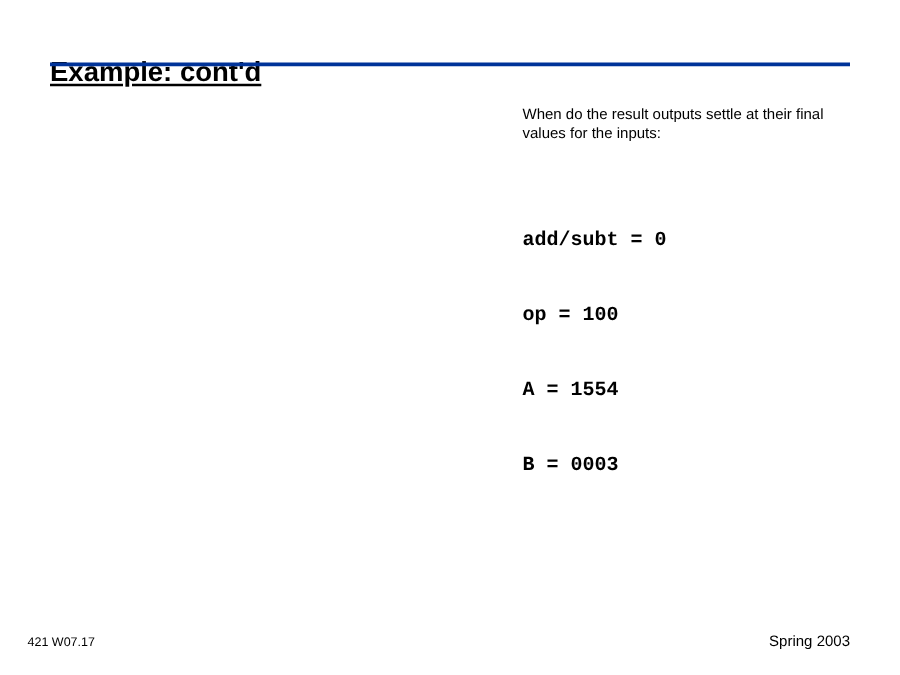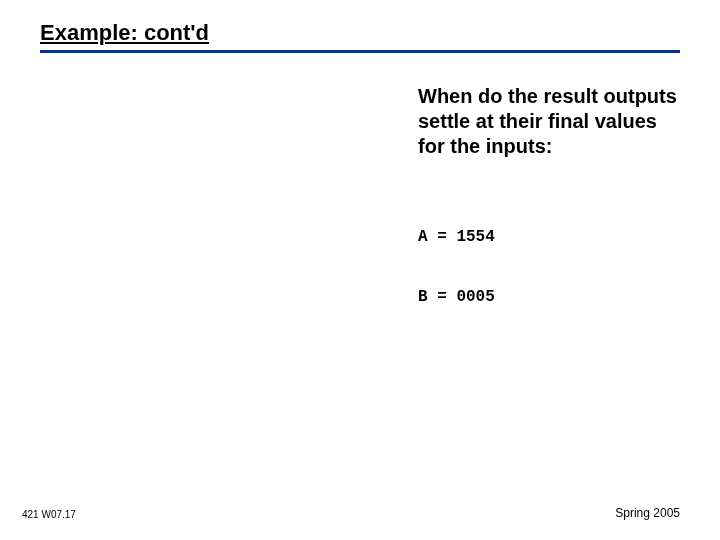--- a/index.html
+++ b/index.html
@@ -6,7 +6,7 @@
   html, body { width: 720px; height: 540px; background: #fff; font-family: Arial, Helvetica, sans-serif; color: #000; }
   .slide { position: relative; width: 720px; height: 540px; }
   .title-wrap { position: absolute; left: 40px; top: 20px; right: 40px; }
-  .title { font-size: 22px; font-weight: bold; text-decoration: underline; }
+  .title { font-size: 22px; font-weight: bold; text-decoration: underline; margin-top: 25px; }
   .rule { position: absolute; left: 40px; right: 40px; top: 50px; height: 3px; background: #003399; }
   .body { position: absolute; left: 418px; top: 84px; width: 270px; }
   .question { font-size: 20px; font-weight: bold; line-height: 1.25; }

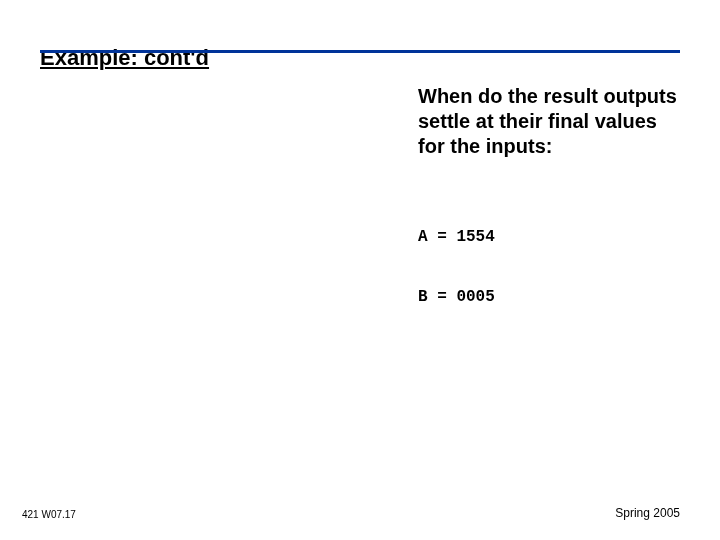--- a/index.html
+++ b/index.html
@@ -9,7 +9,7 @@
   .title { font-size: 22px; font-weight: bold; text-decoration: underline; margin-top: 25px; }
   .rule { position: absolute; left: 40px; right: 40px; top: 50px; height: 3px; background: #003399; }
   .body { position: absolute; left: 418px; top: 84px; width: 270px; }
-  .question { font-size: 20px; font-weight: bold; line-height: 1.25; }
+  .question { font-size: 12px; font-weight: normal; line-height: 1.25; }
   .code { margin-top: 28px; font-family: "Courier New", Courier, monospace; font-size: 16px; font-weight: bold; line-height: 1.25; white-space: pre; }
   .footer-left { position: absolute; left: 22px; bottom: 20px; font-size: 10px; }
   .footer-right { position: absolute; right: 40px; bottom: 20px; font-size: 12px; }

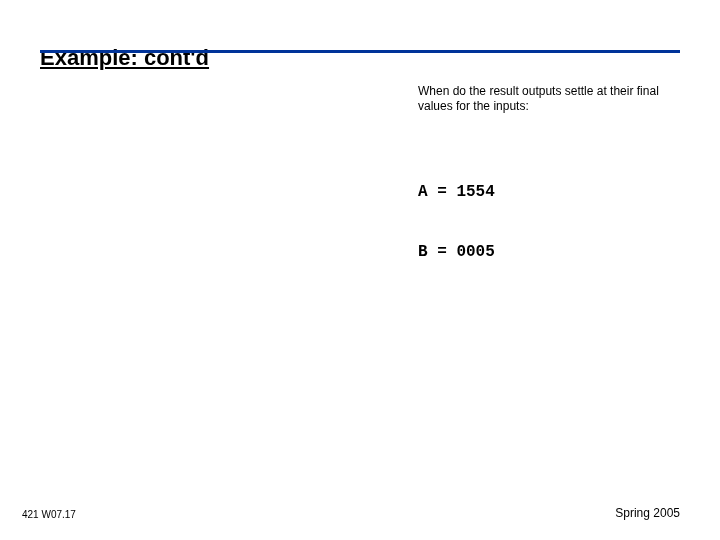--- a/index.html
+++ b/index.html
@@ -26,6 +26,7 @@
   <div class="body">
     <div class="question">When do the result outputs settle at their final values for the inputs:</div>
     <div class="code">
+      <div>add/subt = 0</div>
       <div>A = 1554</div>
       <div>B = 0005</div>
     </div>

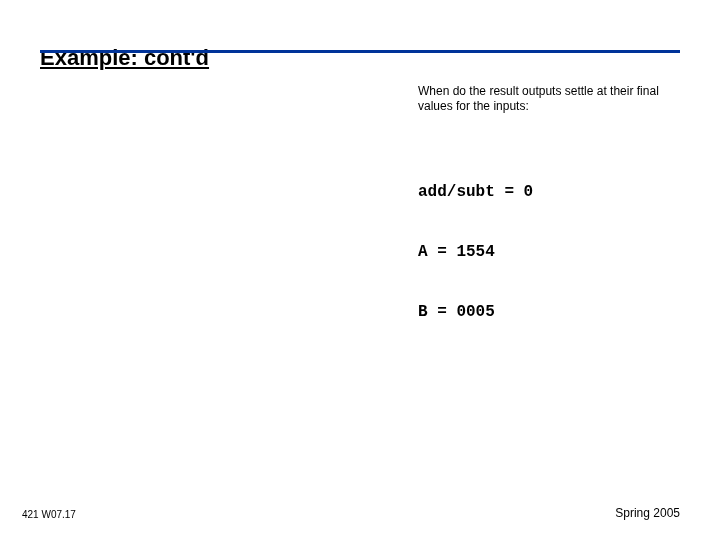--- a/index.html
+++ b/index.html
@@ -27,6 +27,7 @@
     <div class="question">When do the result outputs settle at their final values for the inputs:</div>
     <div class="code">
       <div>add/subt = 0</div>
+      <div>op = 100</div>
       <div>A = 1554</div>
       <div>B = 0005</div>
     </div>

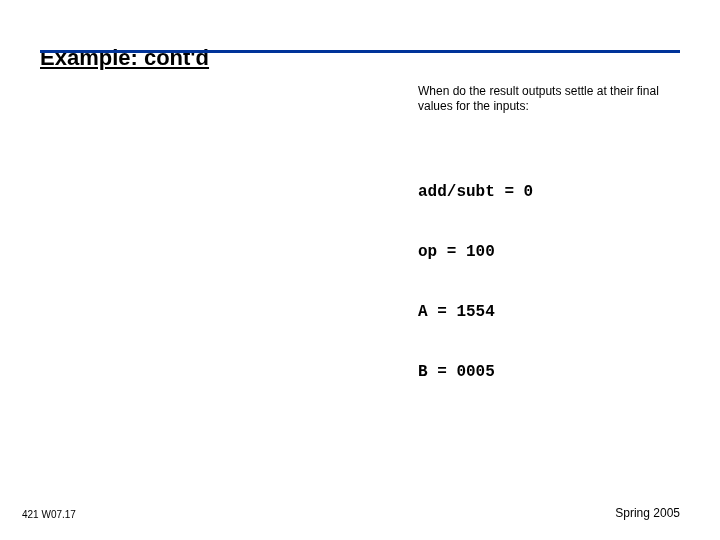--- a/index.html
+++ b/index.html
@@ -29,7 +29,7 @@
       <div>add/subt = 0</div>
       <div>op = 100</div>
       <div>A = 1554</div>
-      <div>B = 0005</div>
+      <div>B = 0003</div>
     </div>
   </div>
 

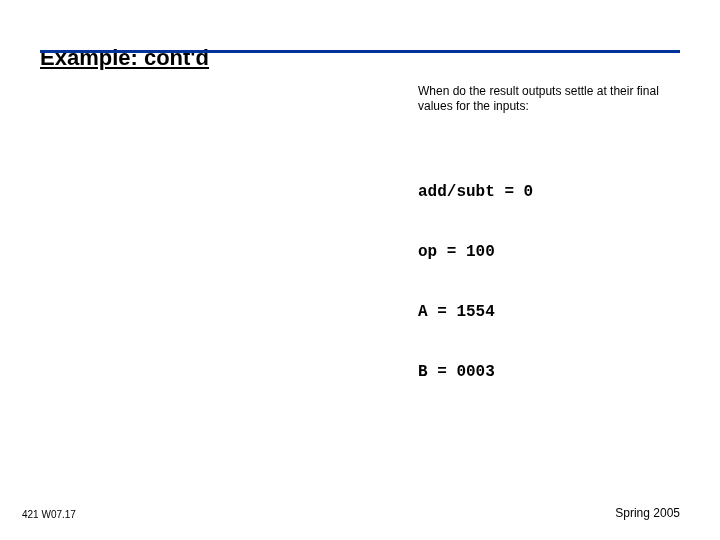--- a/index.html
+++ b/index.html
@@ -34,7 +34,7 @@
   </div>
 
   <div class="footer-left">421 W07.17</div>
-  <div class="footer-right">Spring 2005</div>
+  <div class="footer-right">Spring 2003</div>
 </div>
 
 </body></html>

